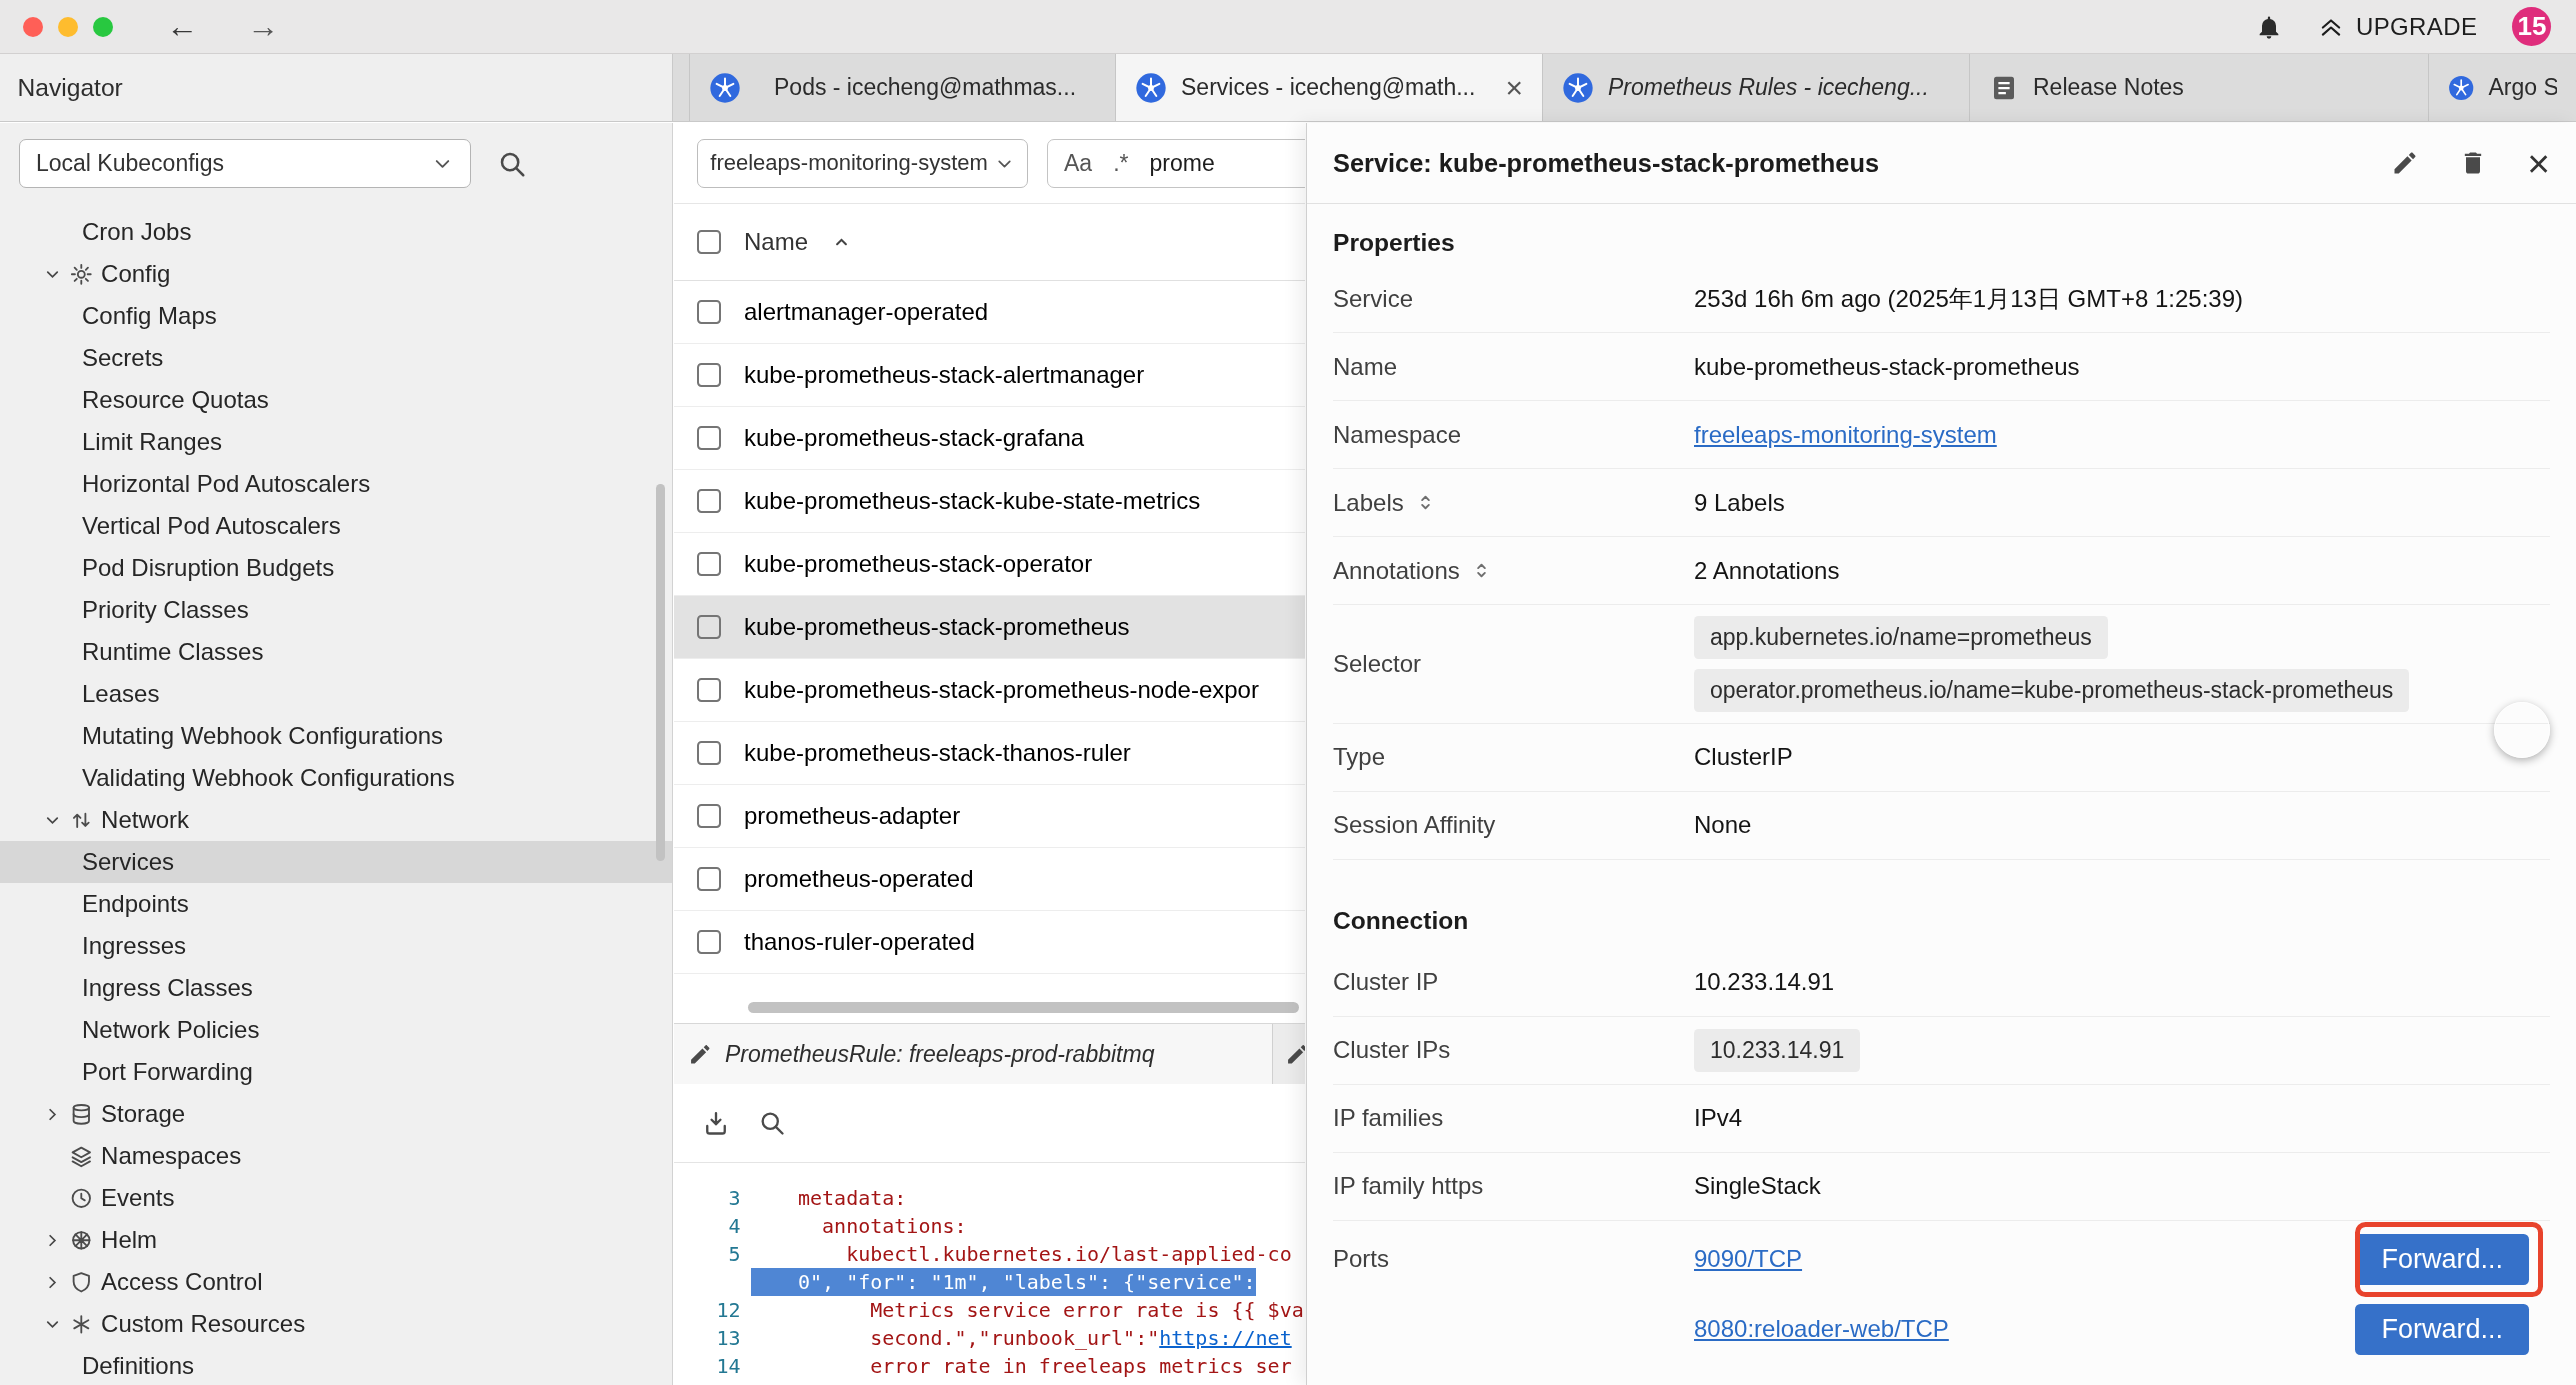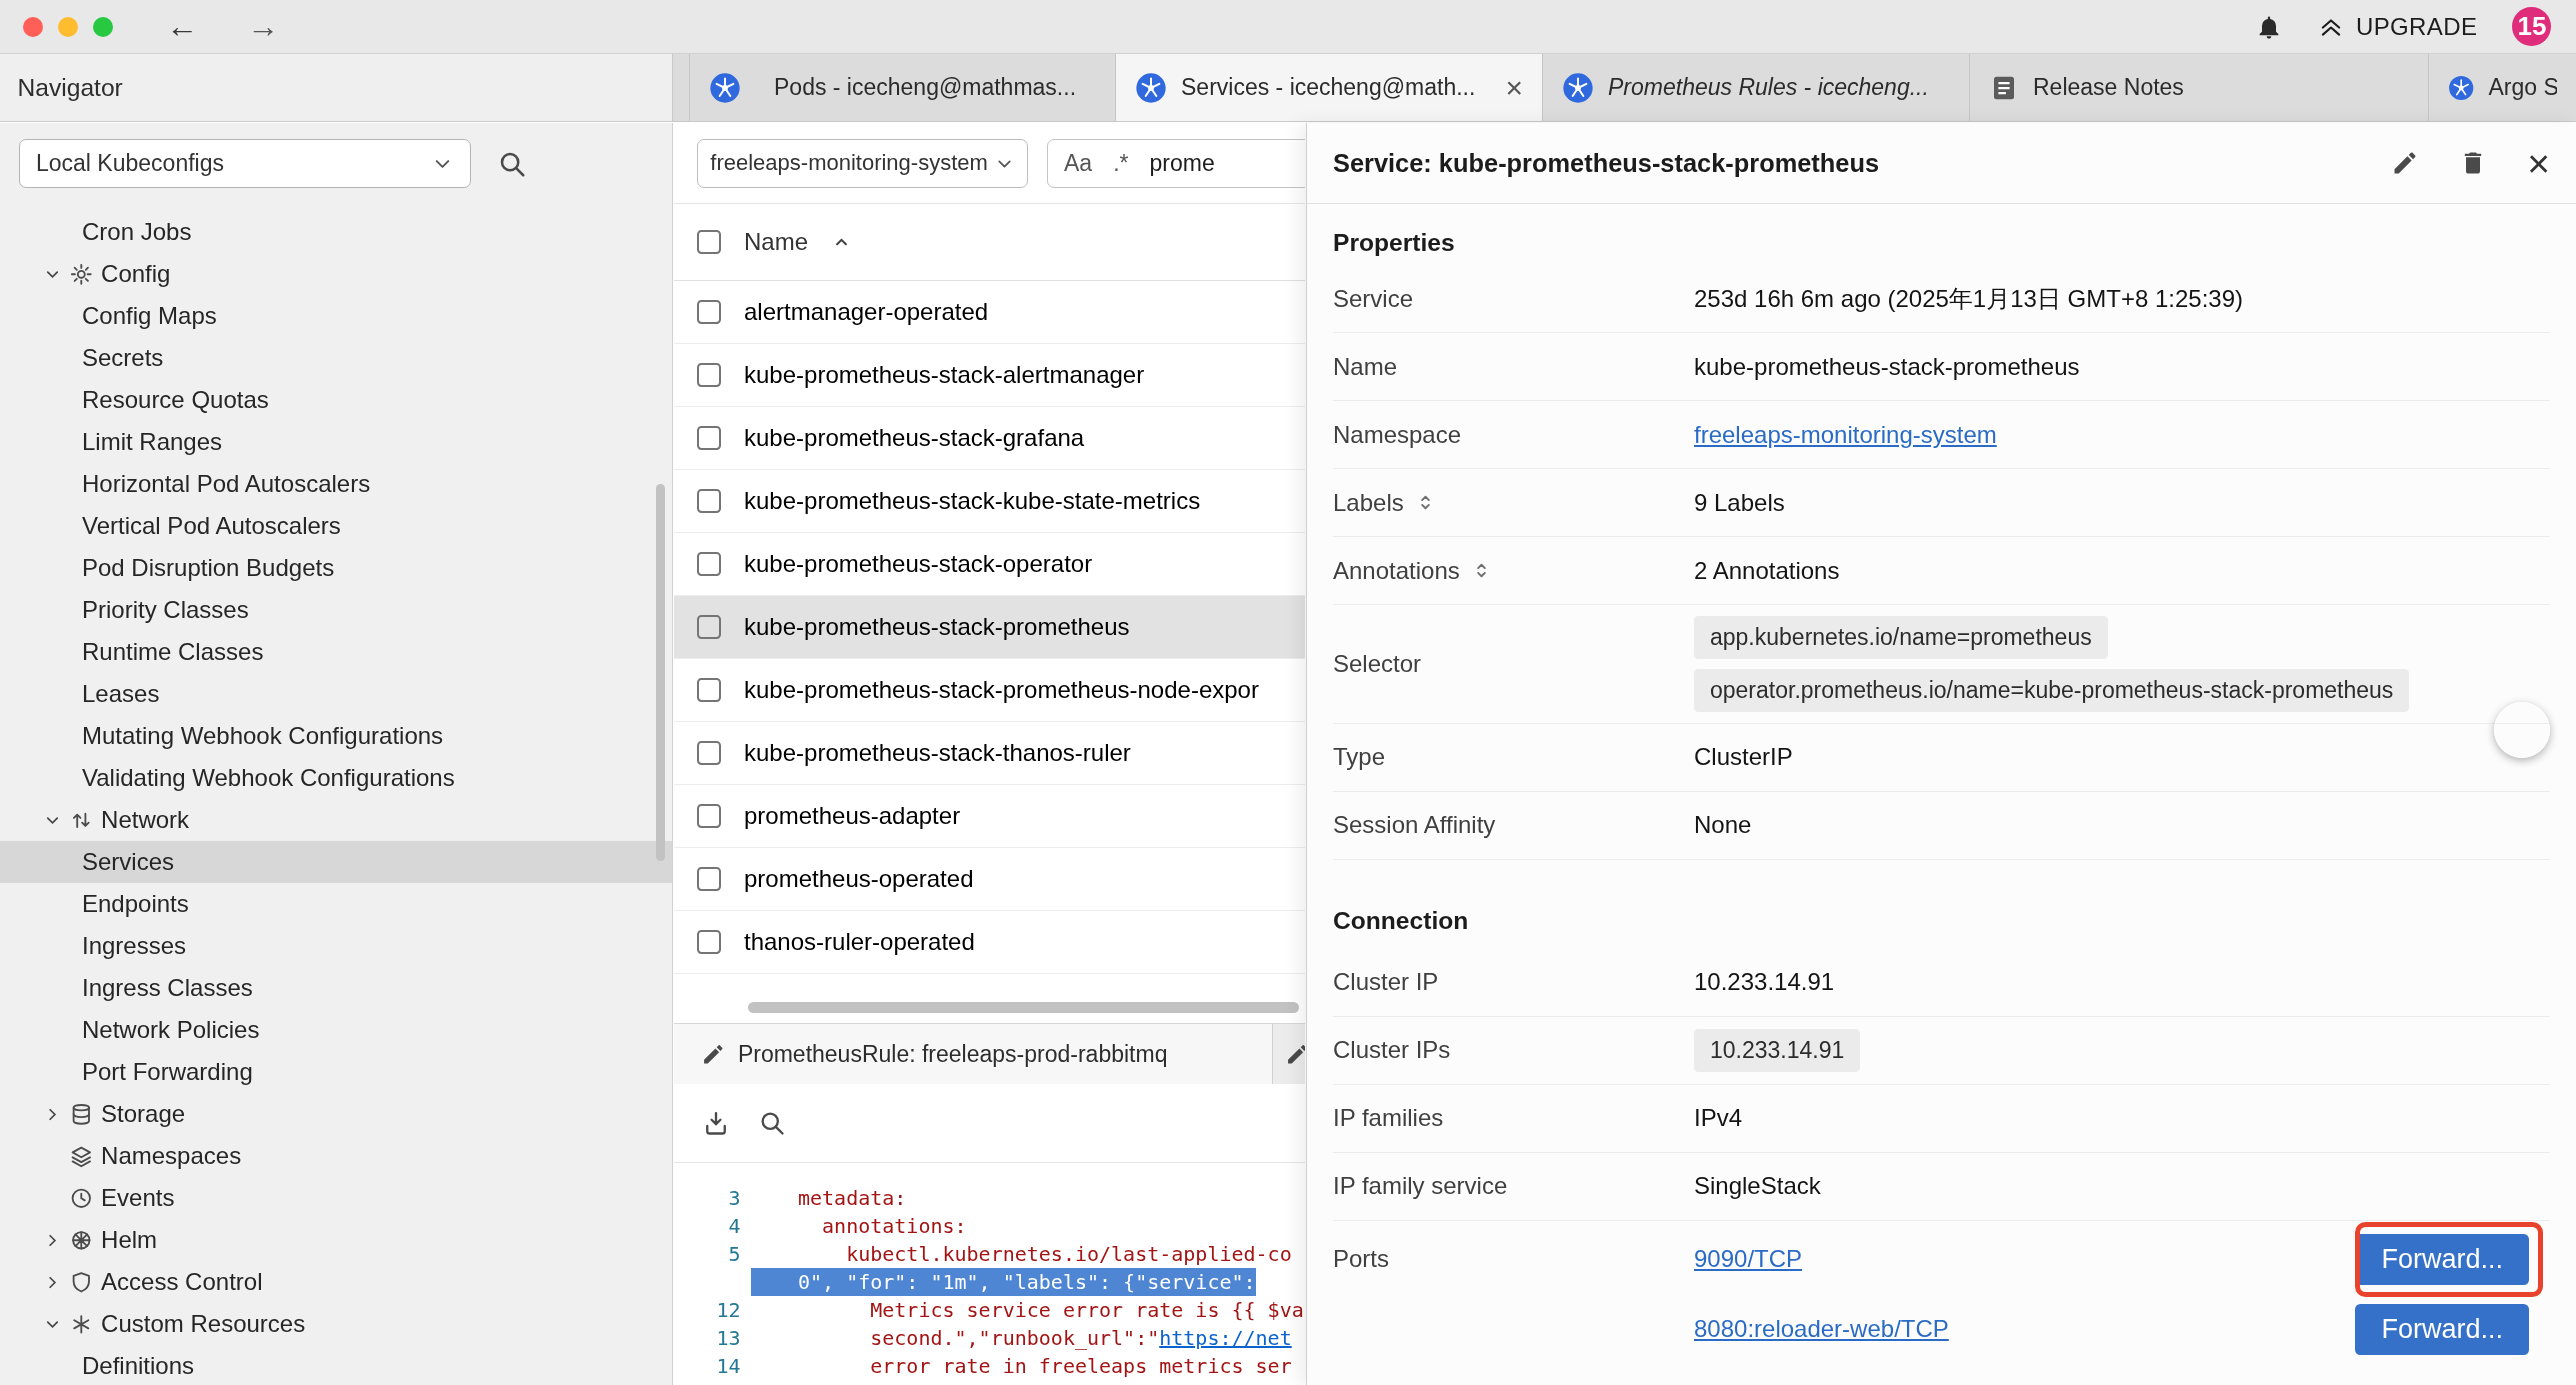--- a/index.html
+++ b/index.html
@@ -60,7 +60,7 @@
   .lrow.selected { background:#e2e2e2; }
   .hscroll { position:absolute; left:74px; top:879px; width:551px; height:11.4px; background:#c2c2c2; border-radius:6.1px; }
   .dock { position:absolute; left:0; top:900px; width:631px; height:61px; background:#e9e9e9; border-top:0.9px solid #d7d7d7; display:flex; align-items:stretch; }
-  .dock-tab { width:599px; flex:none; background:#f7f7f7; border-right:0.9px solid #d0d0d0; display:flex; align-items:center; gap:12.3px; padding:0 27px; font-size:23px; color:#2d2d2d; white-space:nowrap; overflow:hidden; }
+  .dock-tab { width:599px; flex:none; background:#f7f7f7; border-right:0.9px solid #d0d0d0; display:flex; align-items:center; gap:12.3px; padding:0 14px; font-size:23px; color:#2d2d2d; white-space:nowrap; overflow:hidden;font-style:italic; }
   .dock-sliver { flex:1; display:flex; align-items:center; padding-left:12.3px; overflow:hidden; background:#ececec; }
   .aicon { width:26px; height:26px; fill:#4a4a4a; flex:none; }
   .sicon { width:26px; height:26px; stroke:#4a4a4a; fill:none; stroke-width:2; stroke-linecap:round; stroke-linejoin:round; flex:none; }

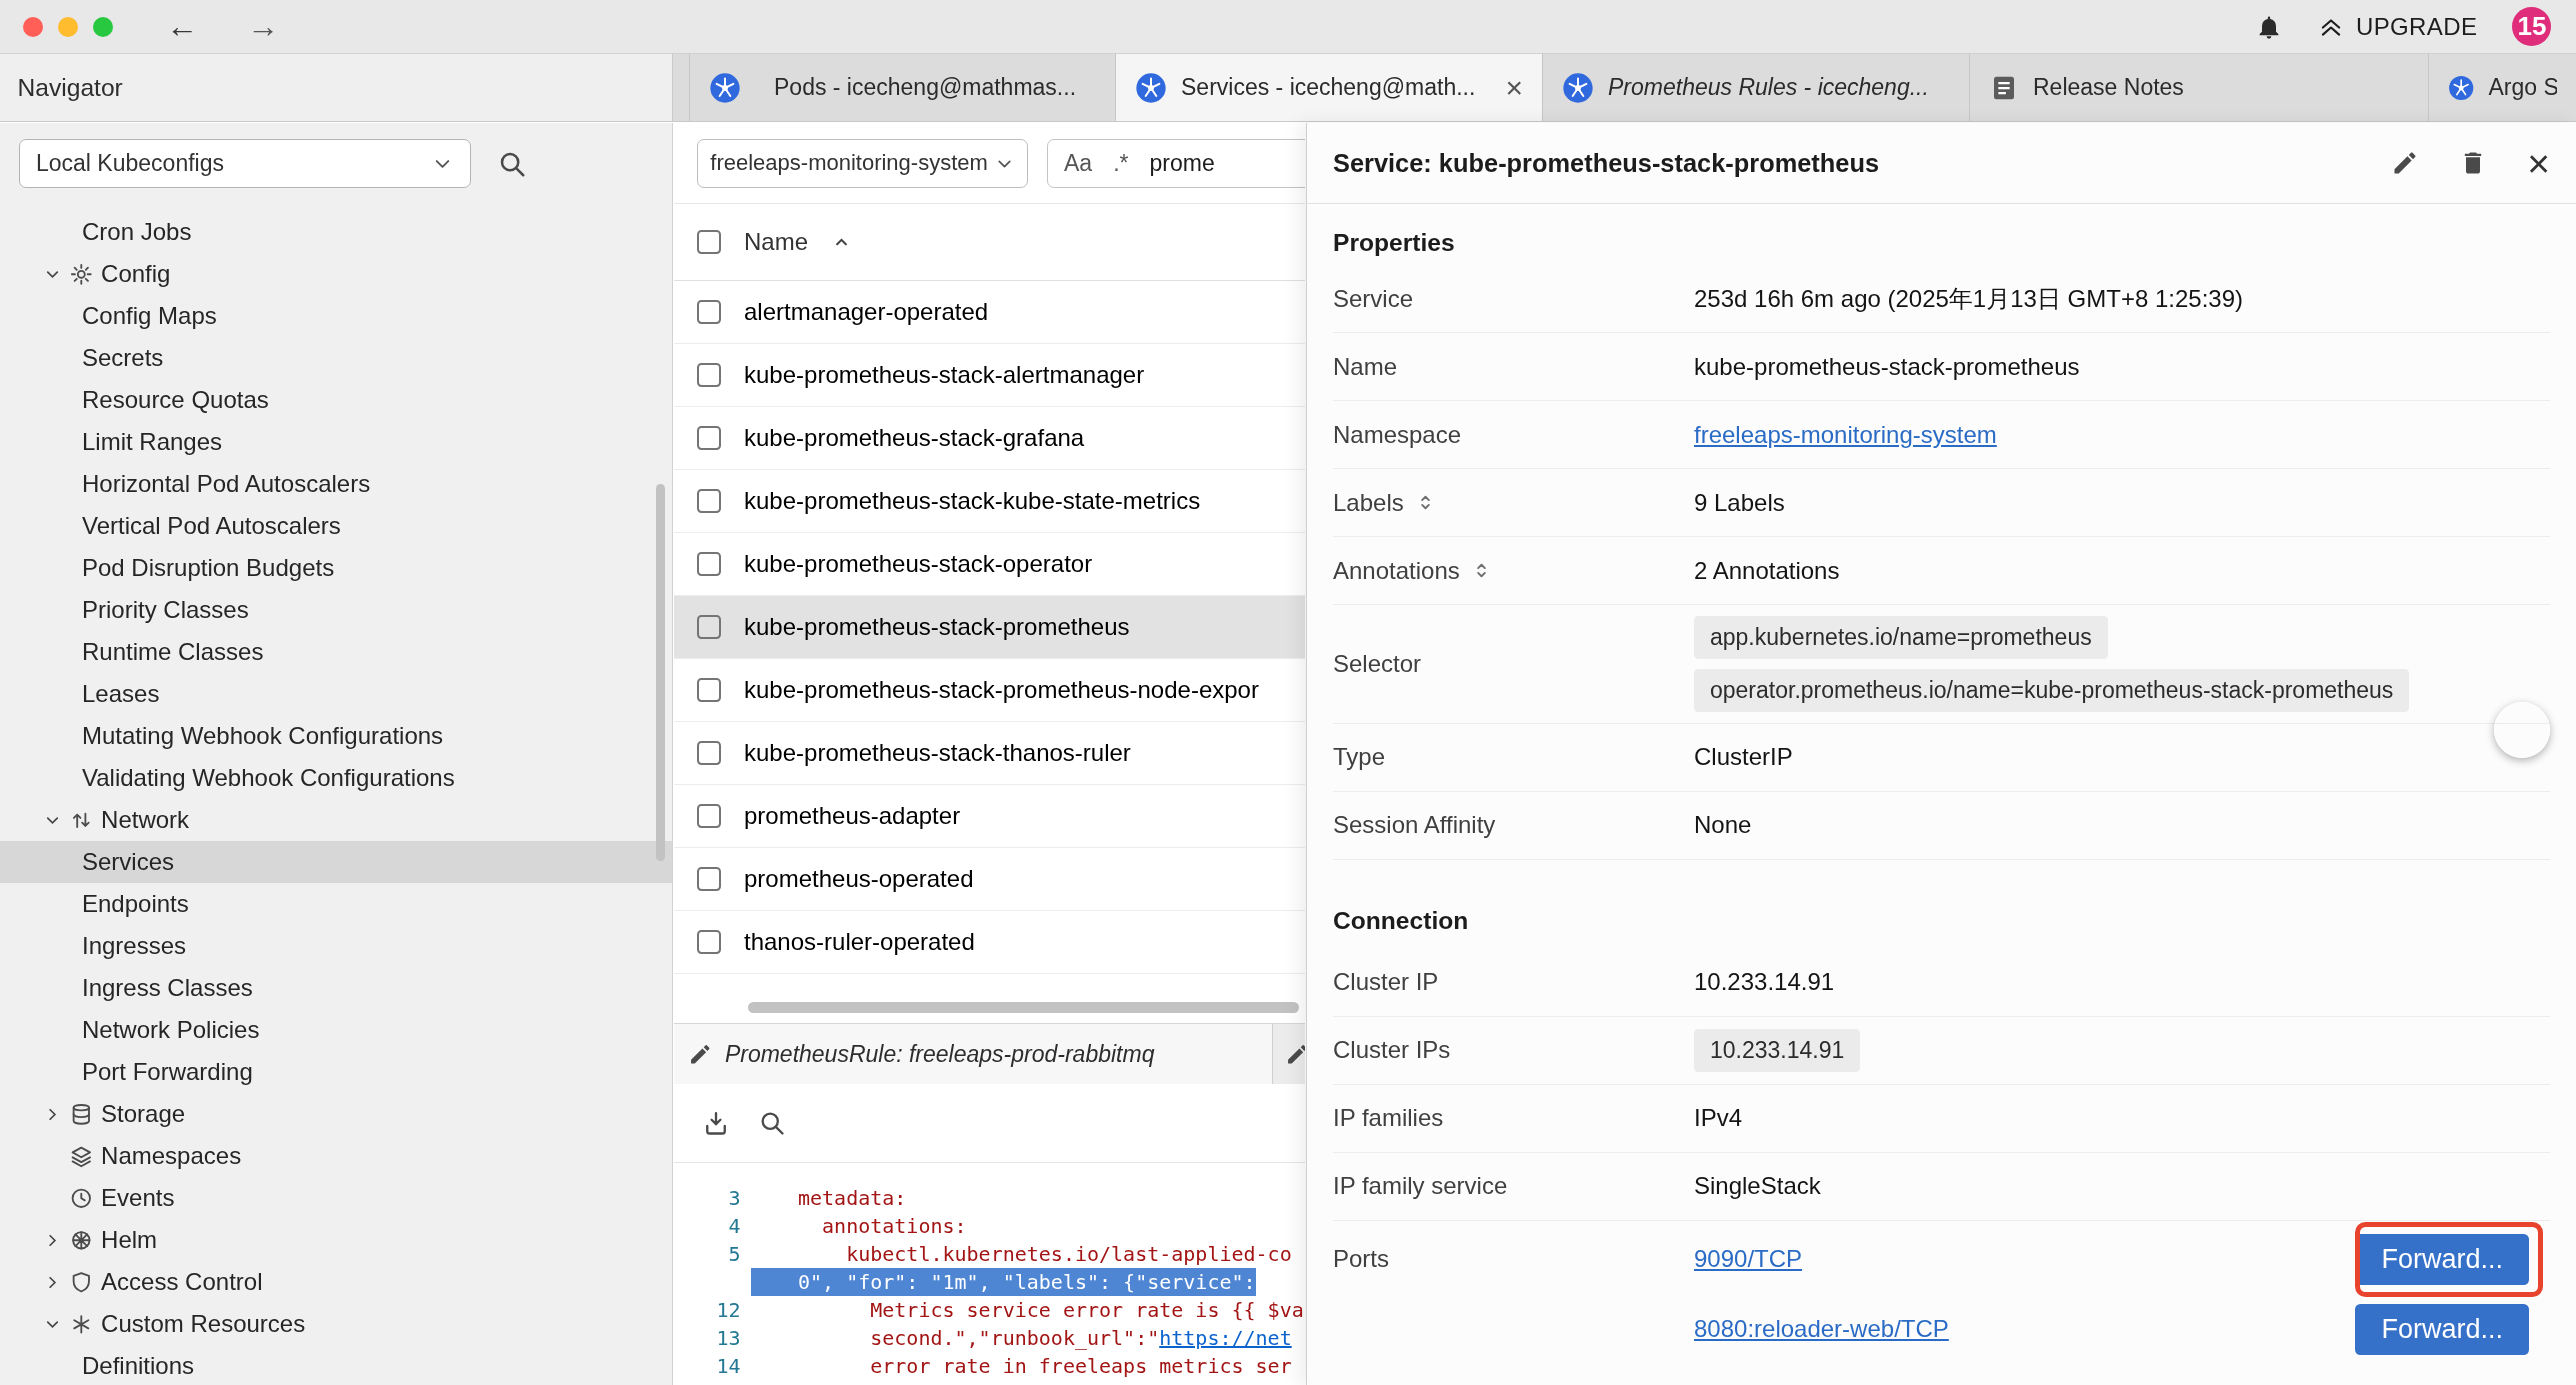--- a/index.html
+++ b/index.html
@@ -598,7 +598,7 @@
     </div>
     <div class="prow">
       <span class="plabel">
-          <span>IP family service</span>
+          <span>IP family https</span>
         </span>
       <span class="pvalue">SingleStack</span>
     </div>

